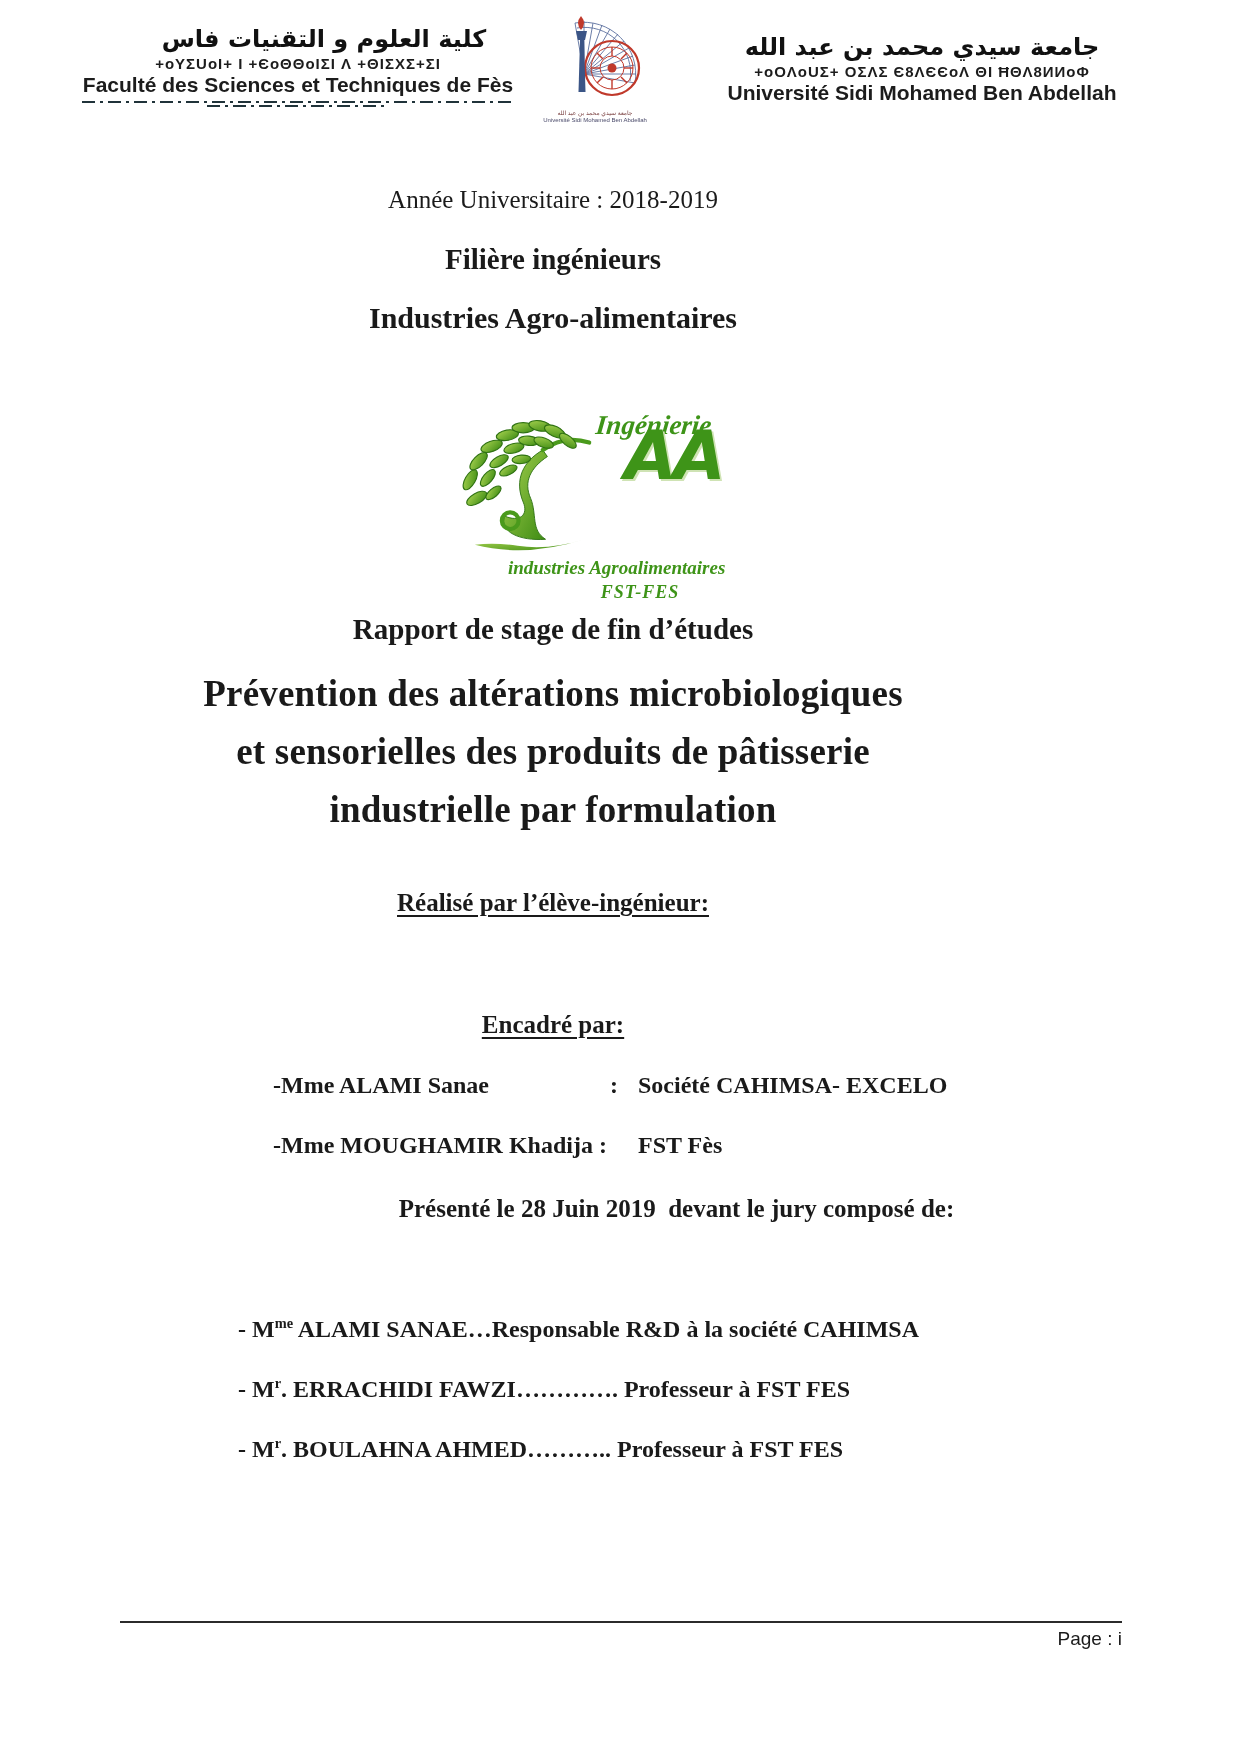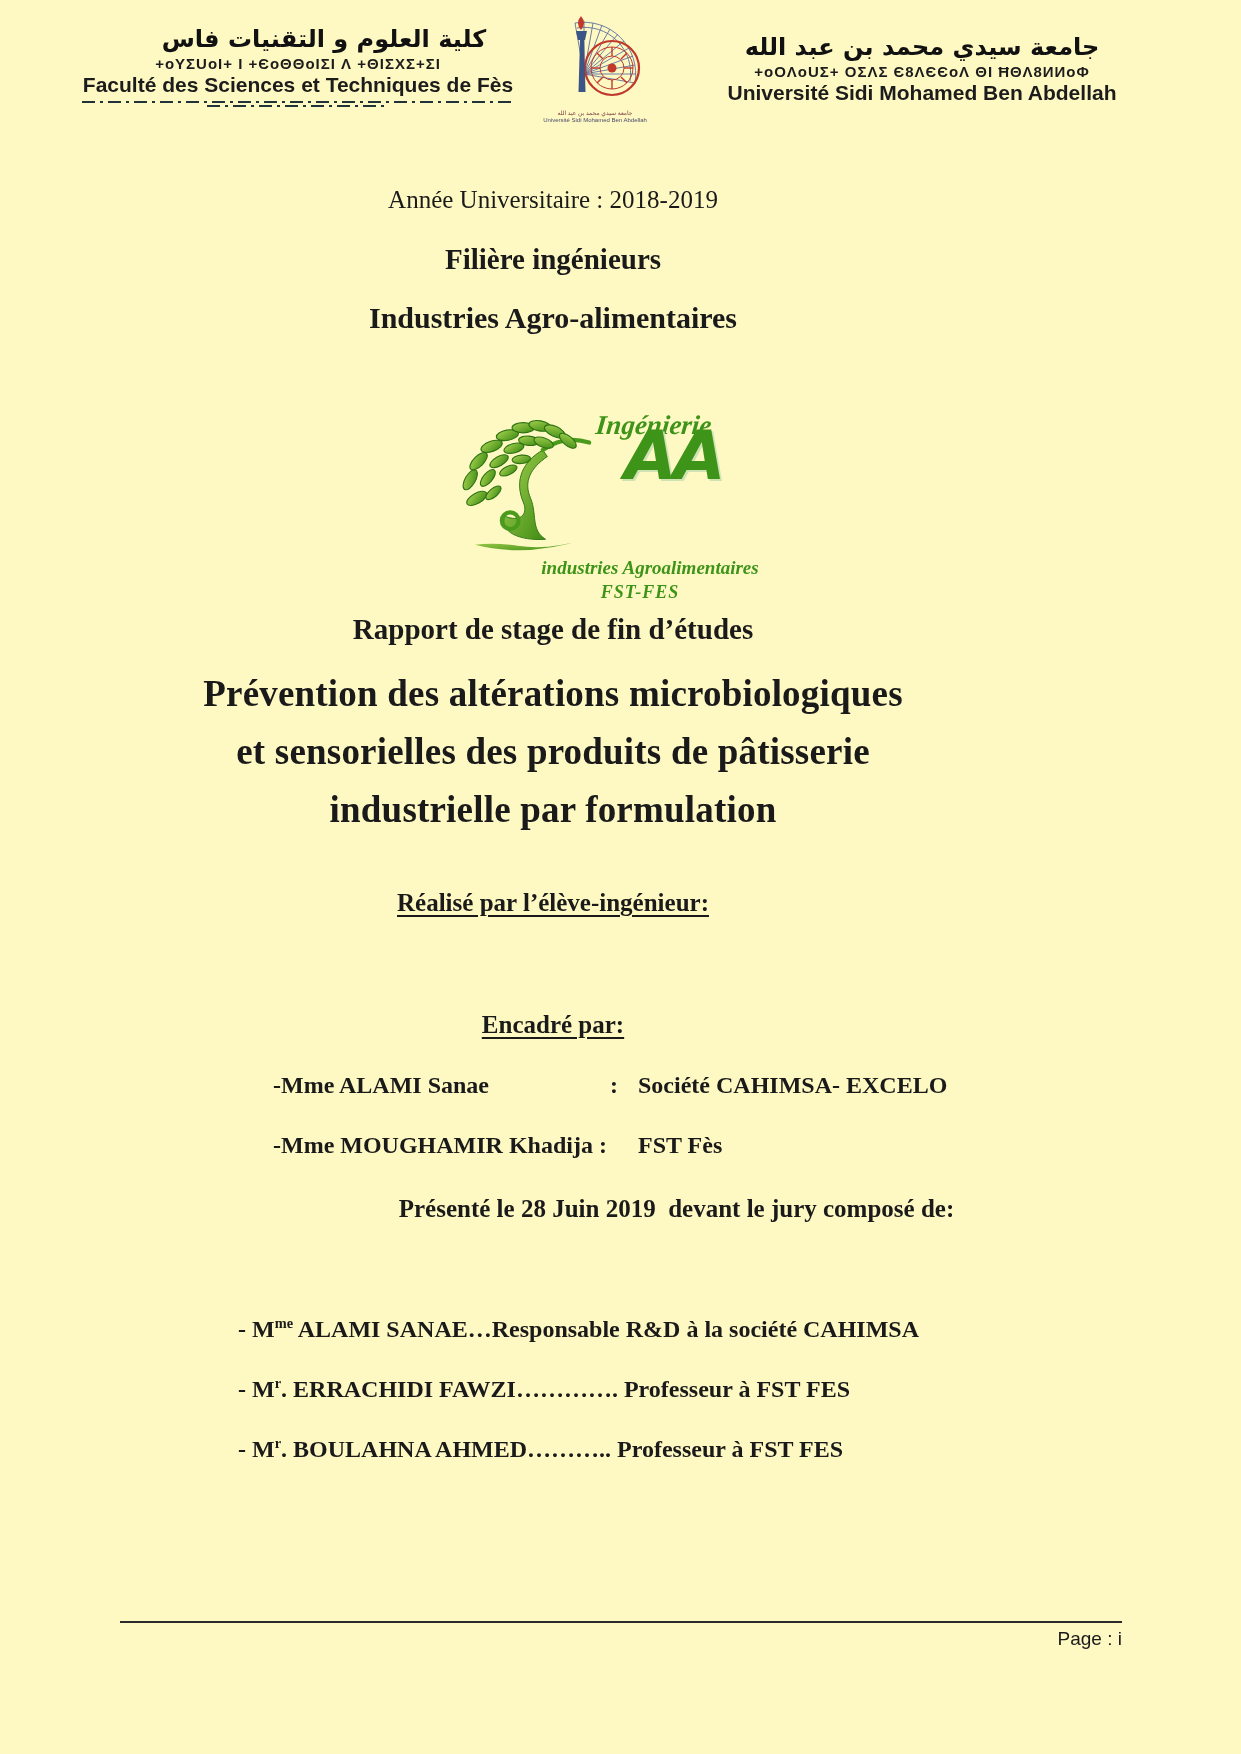--- a/index.html
+++ b/index.html
@@ -6,7 +6,7 @@
   body { background:#e8e8e8; font-family:"Liberation Serif", serif; }
   .page {
     position:relative; width:1241px; height:1754px; margin:0 auto;
-    background:#fef9c3; color:#1a1a1a; overflow:hidden;
+    background:#ffffff; color:#1a1a1a; overflow:hidden;
   }
 
   

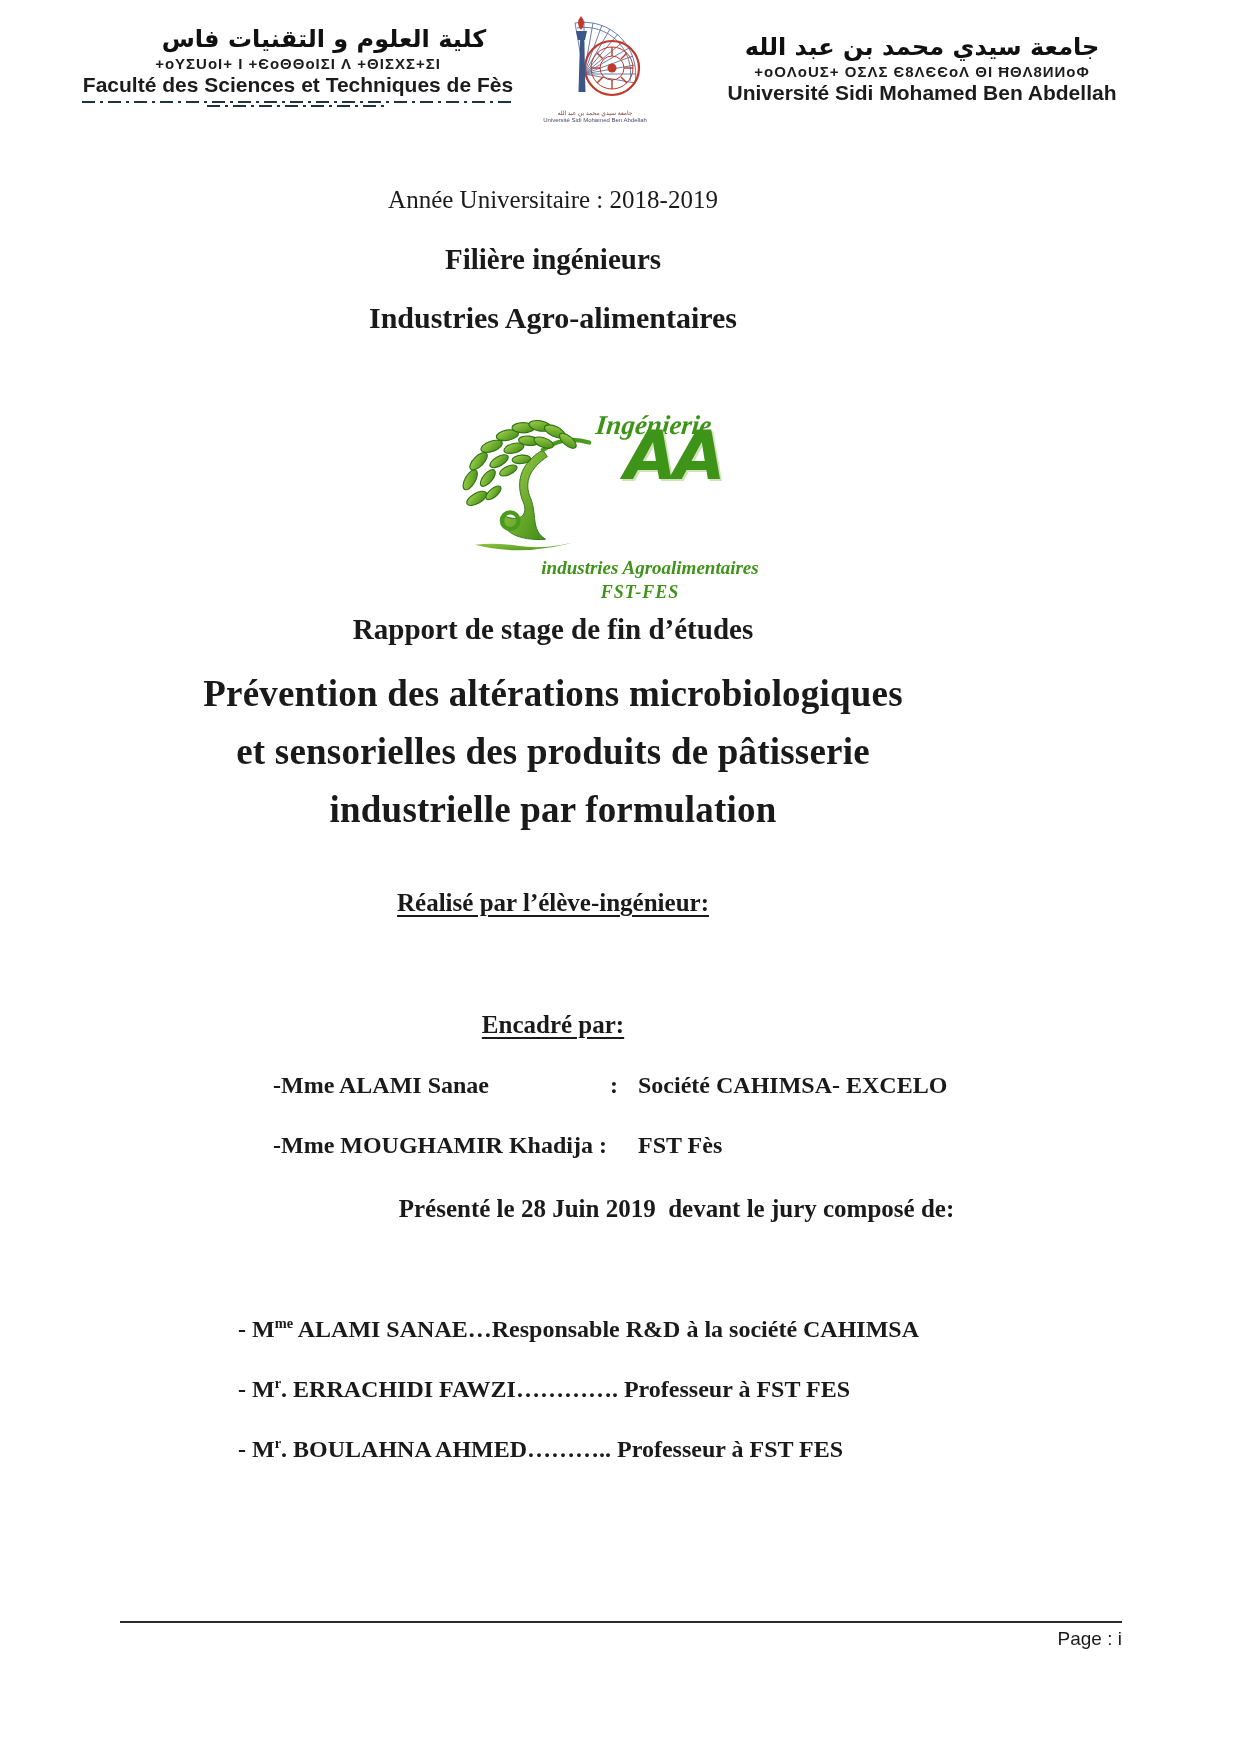--- a/index.html
+++ b/index.html
@@ -54,7 +54,7 @@
   .logo-monogram { position:absolute; left:130px; top:22px; width:190px; text-align:center;
     font-family:"DejaVu Sans", sans-serif; font-size:68px; font-weight:bold; font-style:italic;
     color:#3e9418; letter-spacing:-4px; text-shadow:2px 2px 0 #cfe3b4; }
-  .logo-script-bottom { position:absolute; left:0; top:163px; width:100%; text-align:center; padding-left:60px;
+  .logo-script-bottom { position:absolute; left:0; top:163px; width:100%; text-align:left; padding-left:60px;
     font-size:19px; font-weight:bold; font-style:italic; color:#3e9418; }
   .logo-script-foot { position:absolute; left:0; top:188px; width:100%; text-align:center; padding-left:40px;
     font-size:18px; font-weight:bold; font-style:italic; color:#3e9418; letter-spacing:1px; }

